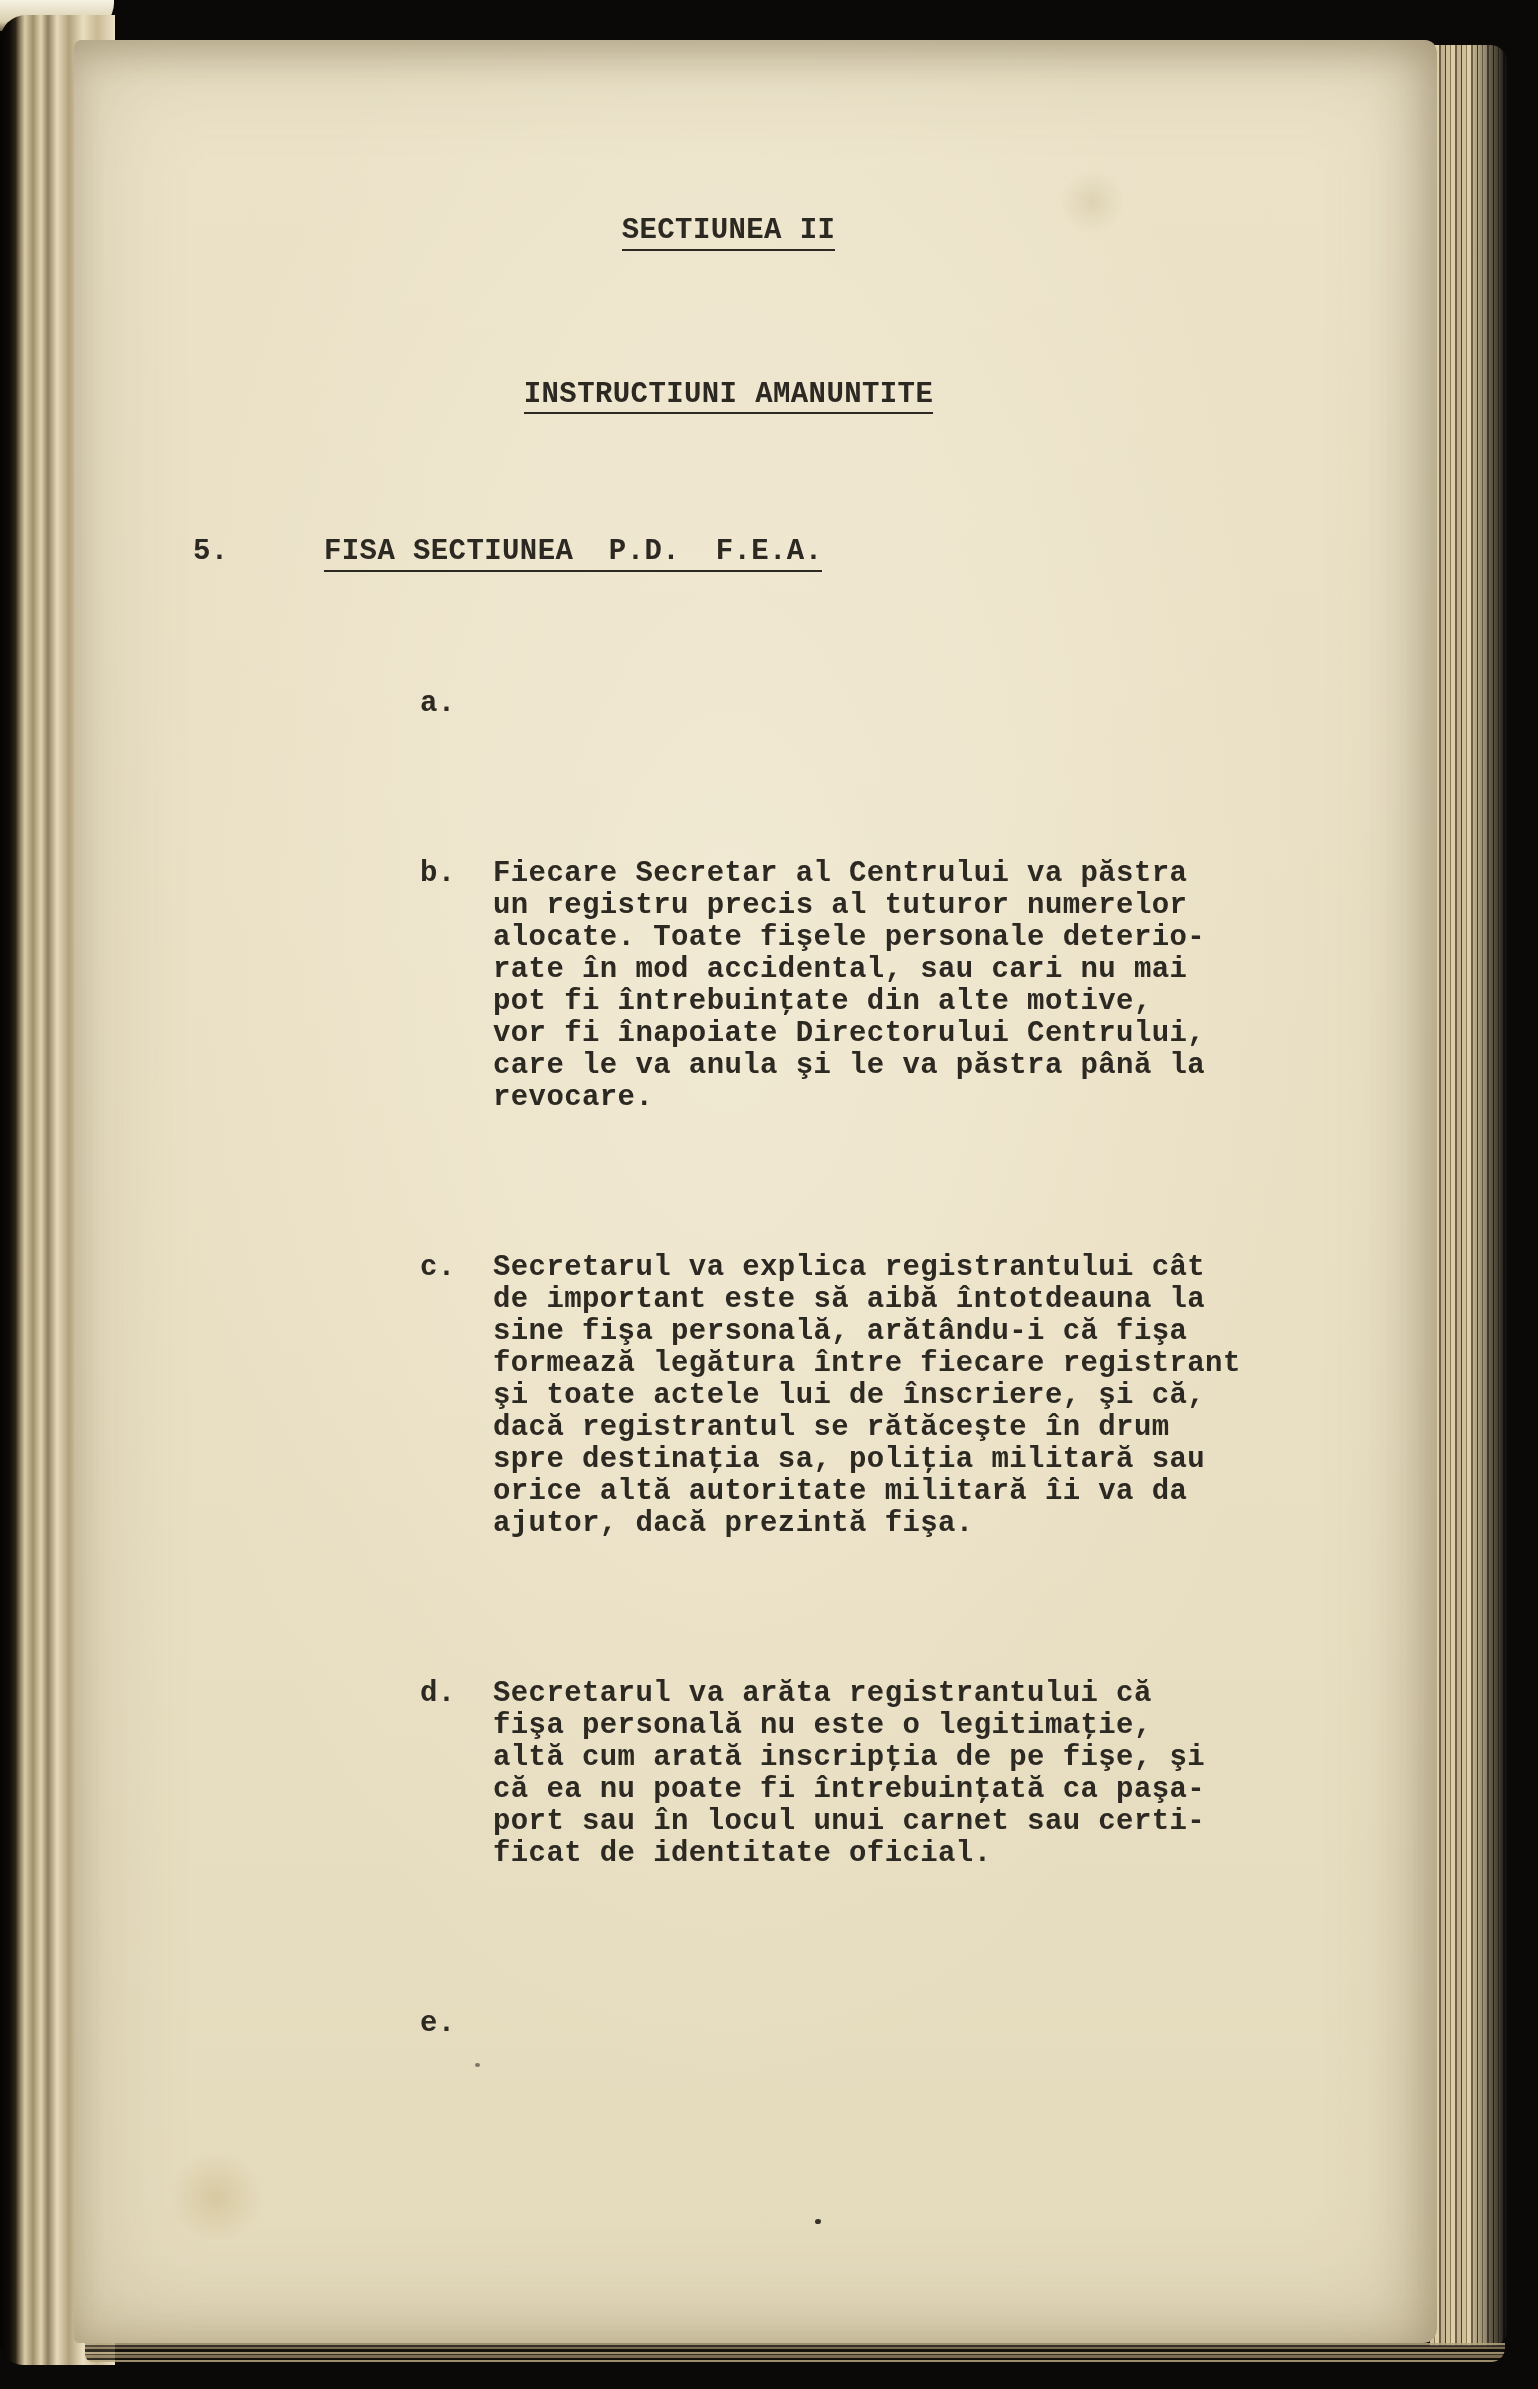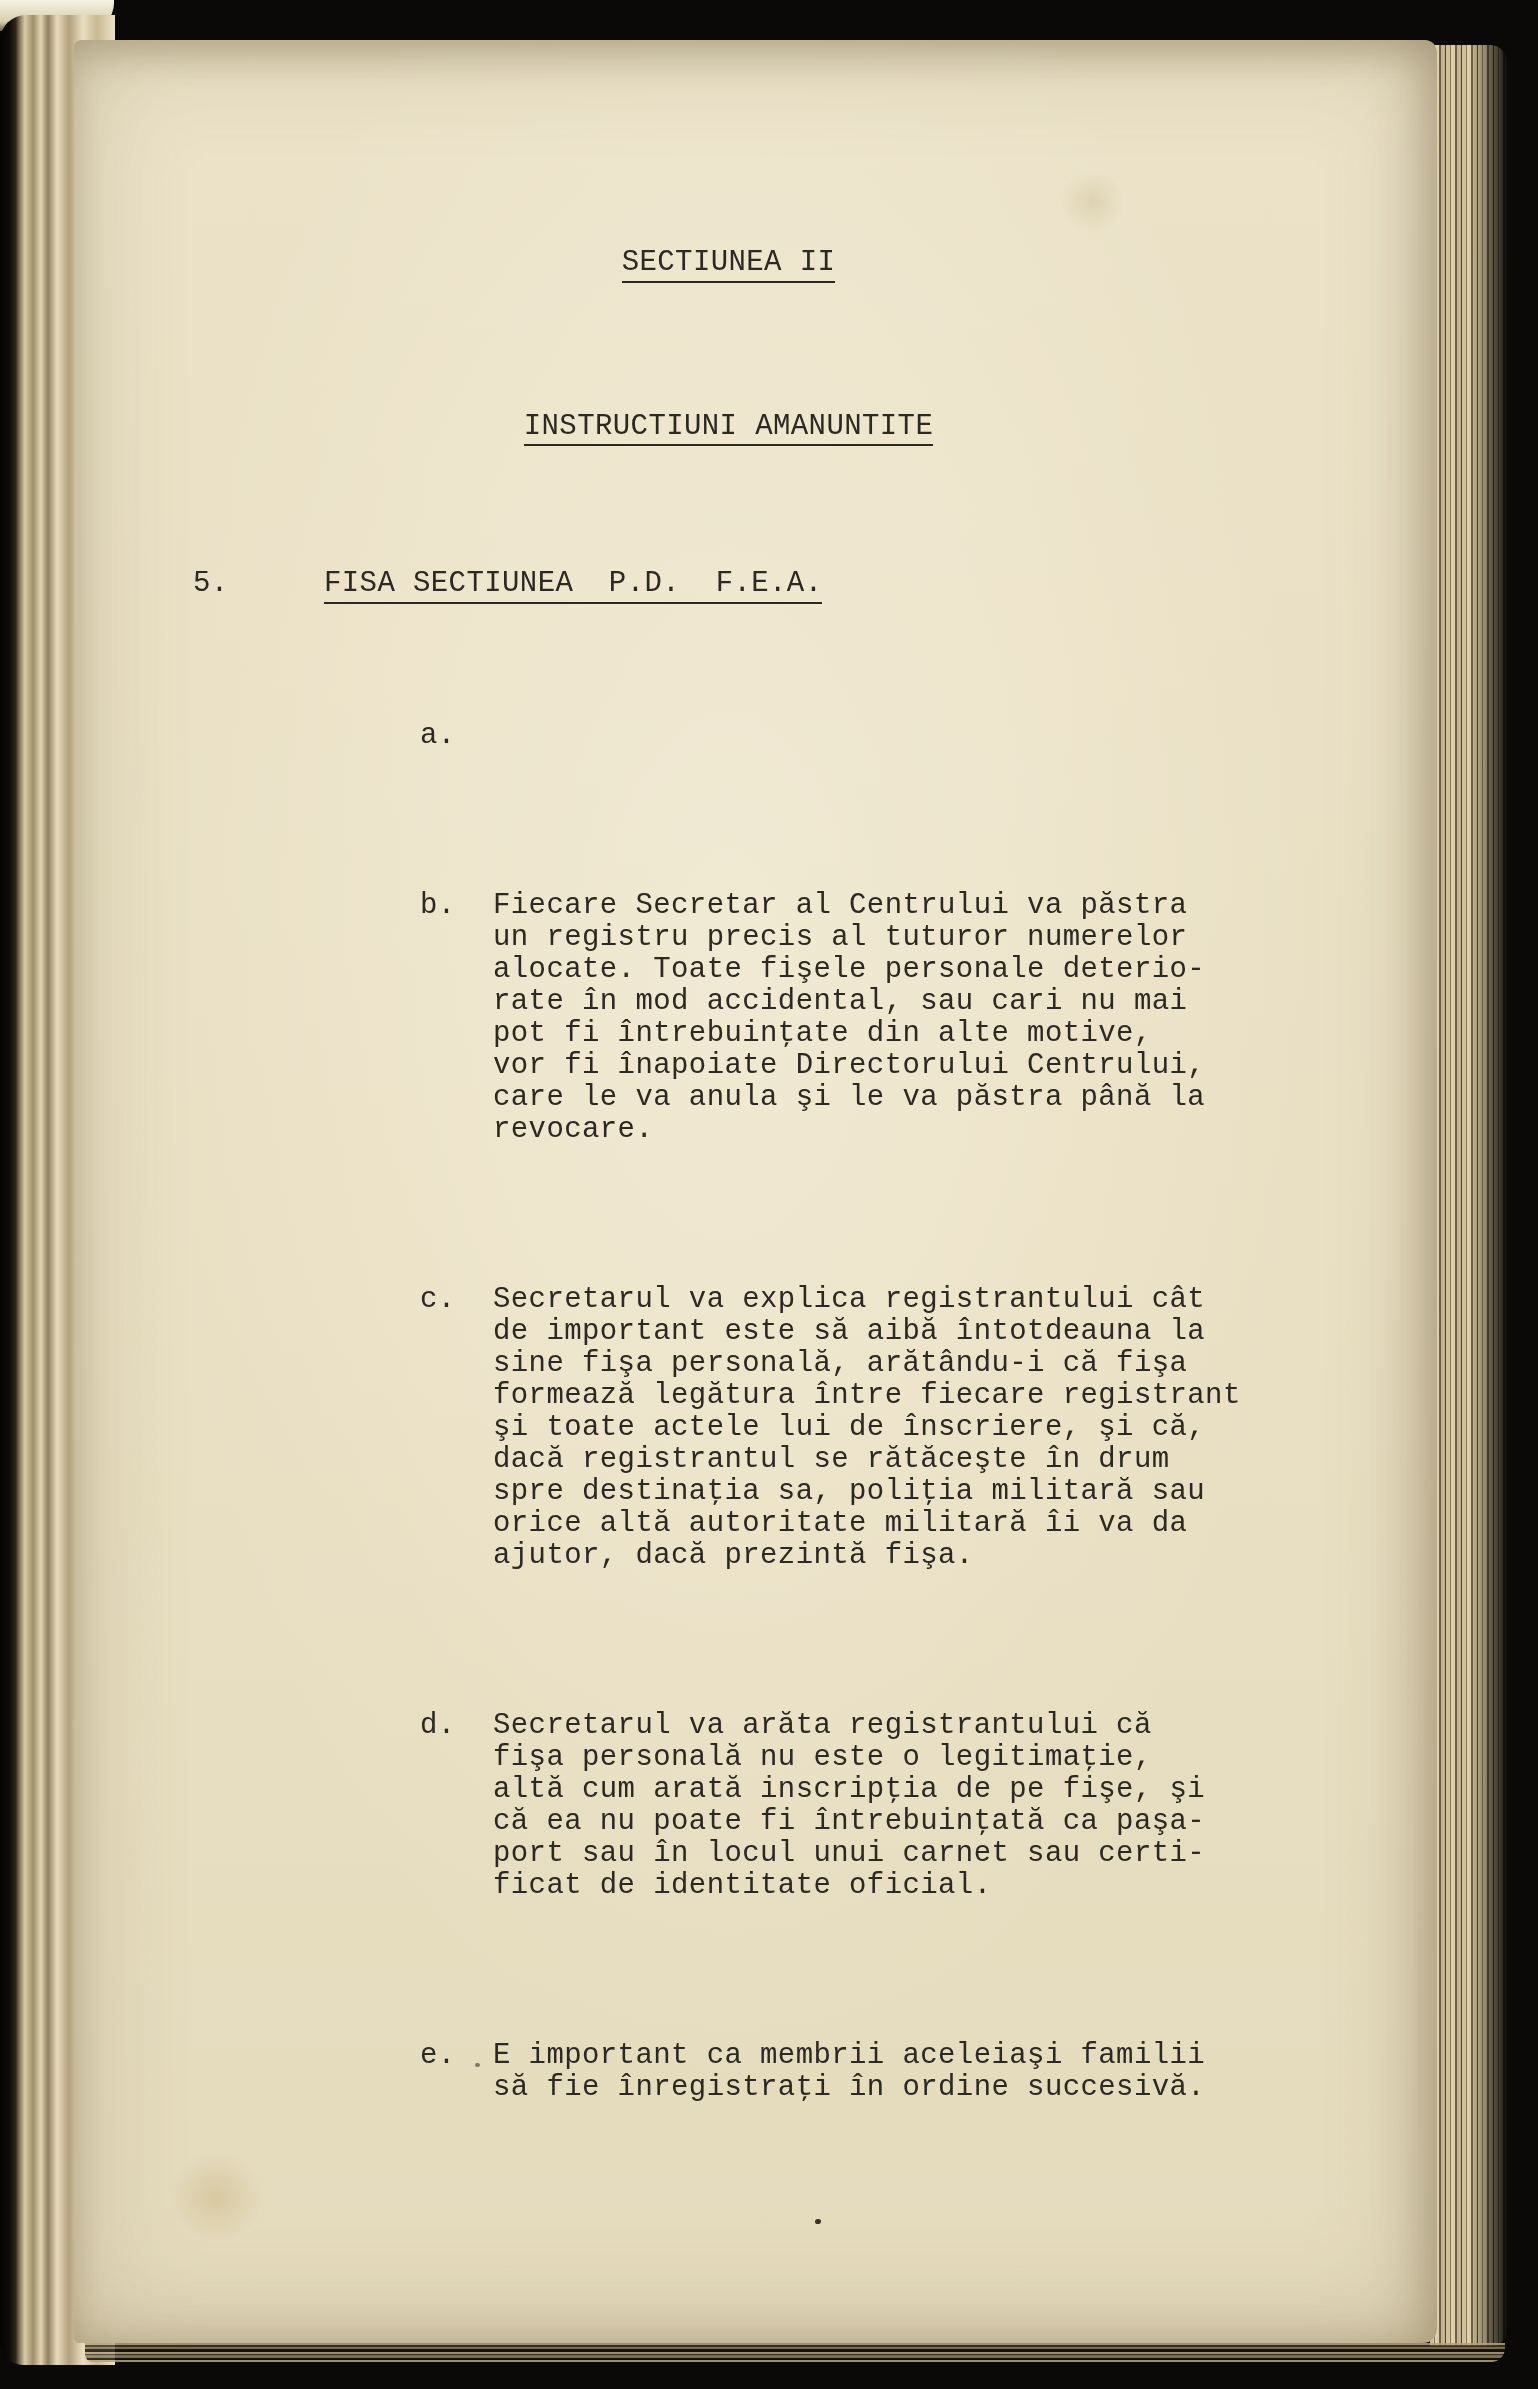--- a/index.html
+++ b/index.html
@@ -63,8 +63,8 @@
   
   .content {
     position:absolute; left:0; top:0; width:100%; height:100%;
-    padding-top:111px;
-    color:#2c2822; font-size:29px; line-height:32px; font-weight:400;
+    padding-top:79px;
+    color:#2c2822; font-size:29px; line-height:32px; font-weight:700;
     letter-spacing:0.4px; white-space:pre;
   }
   .h-center { text-align:center; padding-right:54px; }

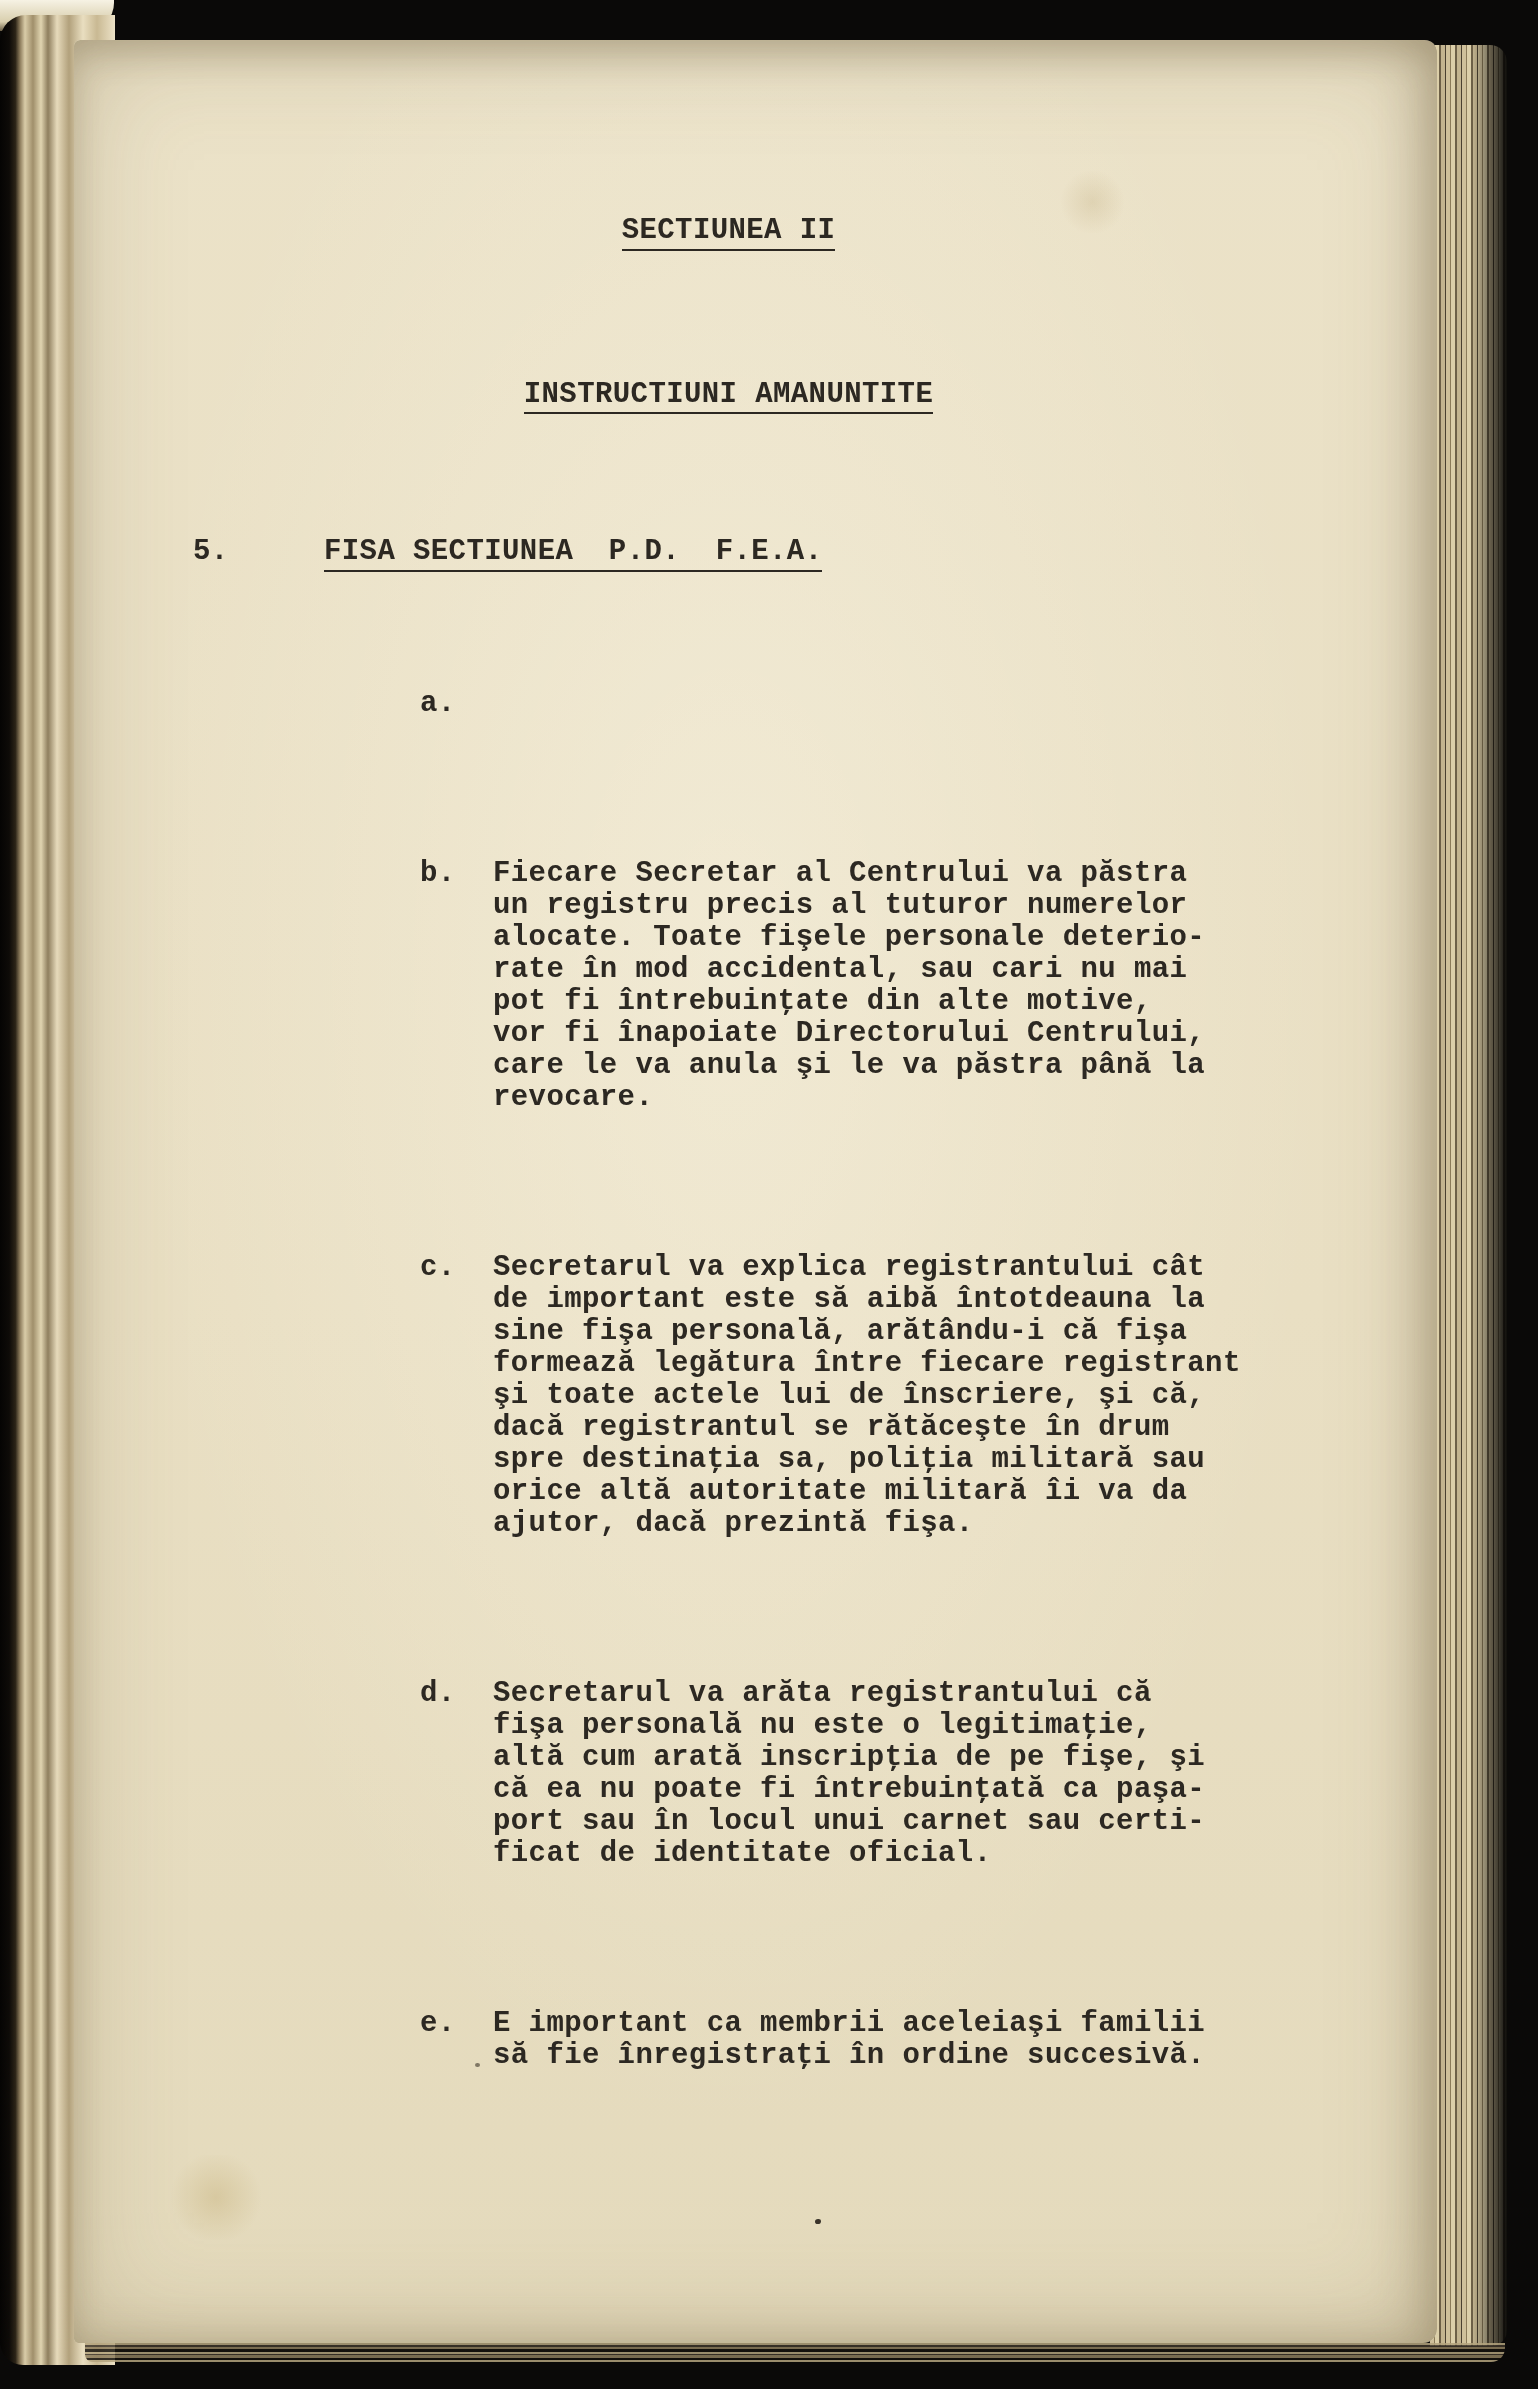--- a/index.html
+++ b/index.html
@@ -152,8 +152,6 @@
 
       <div class="para">
         <span class="para-label">e.</span>
-        <span class="para-text">E important ca membrii aceleiaşi familii
-să fie înregistraţi în ordine succesivă.</span>
       </div>
 
       

